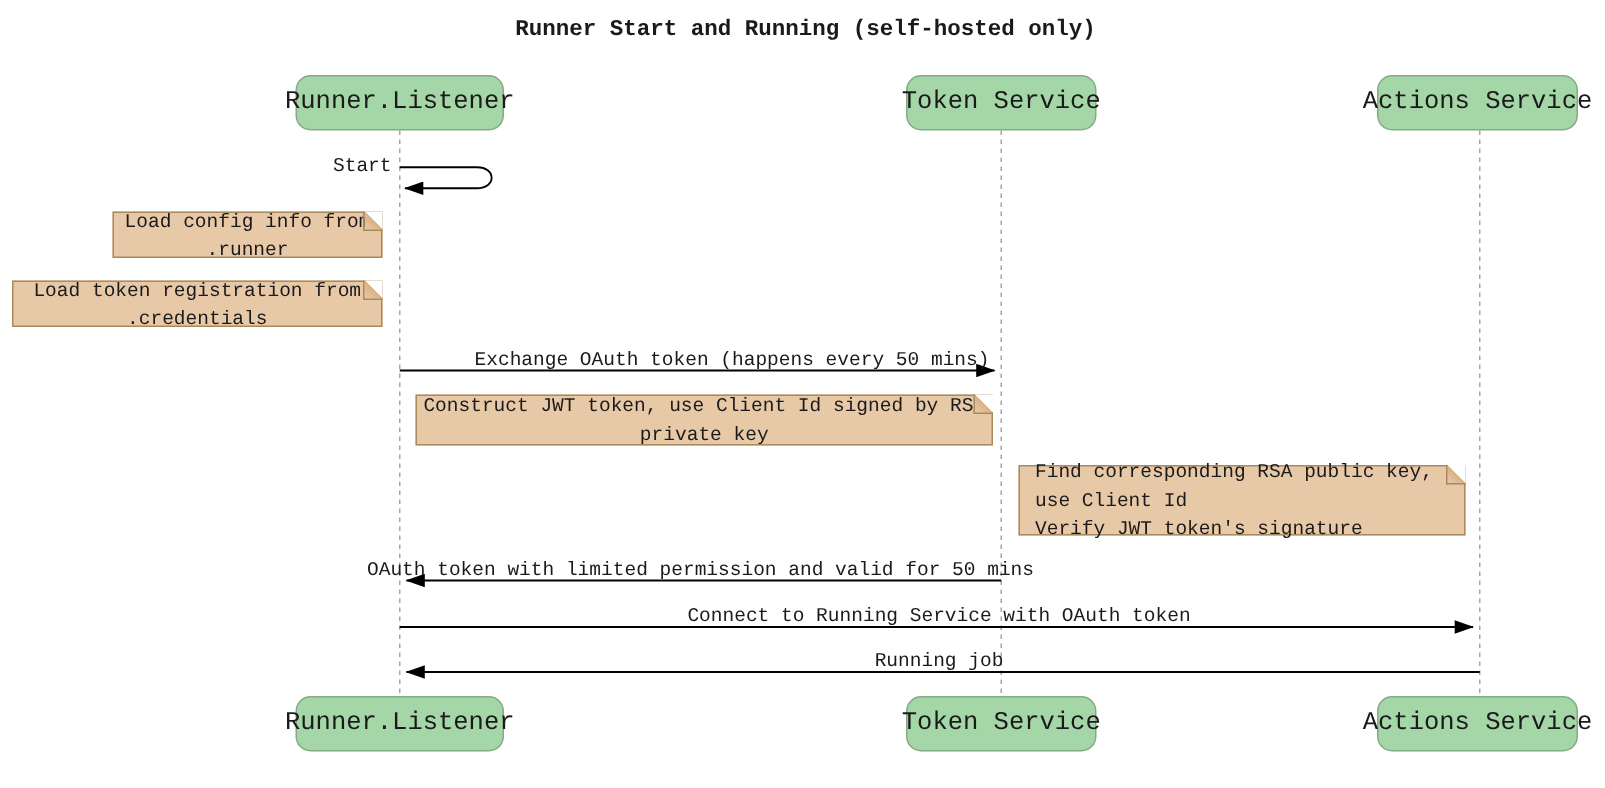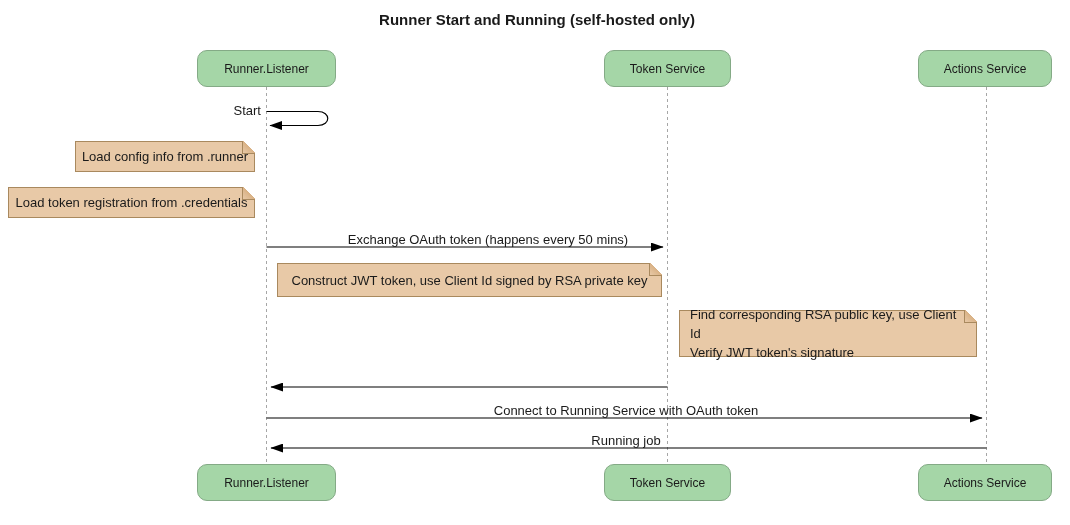--- a/index.html
+++ b/index.html
@@ -18,7 +18,7 @@
     position:relative;
     width:1070px;height:525px;
     background:var(--bg);
-    font-family:Liberation Sans, sans-serif;
+    font-family:Liberation Mono, monospace;
     color:var(--text);
     overflow:hidden;
   }

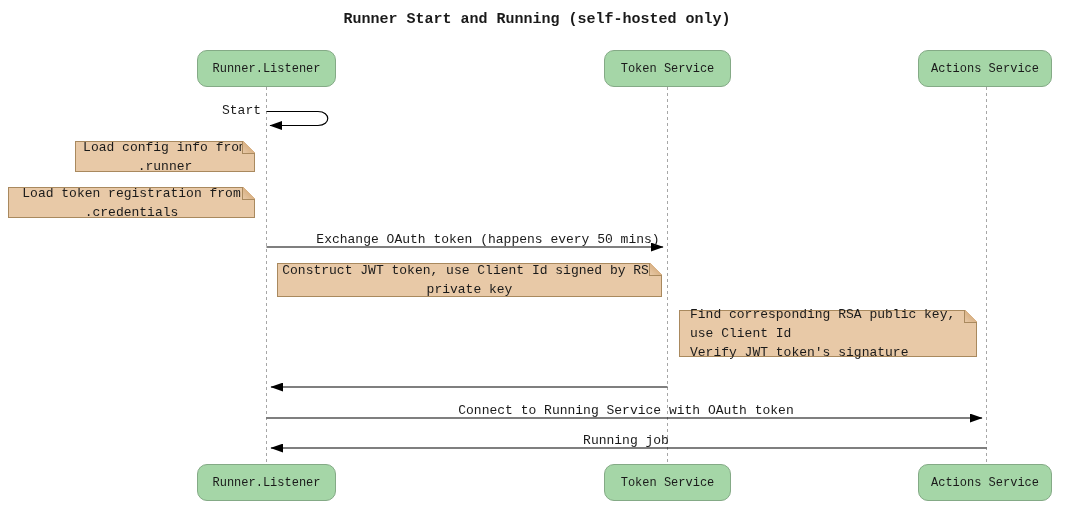--- a/index.html
+++ b/index.html
@@ -34,7 +34,7 @@
     border:1px solid var(--actor-border);
     border-radius:10px;
     display:flex;align-items:center;justify-content:center;
-    font-size:12px;white-space:nowrap;box-sizing:border-box;
+    font-size:17px;white-space:nowrap;box-sizing:border-box;
   }
   .msg-label{
     position:absolute;transform:translateX(-50%);

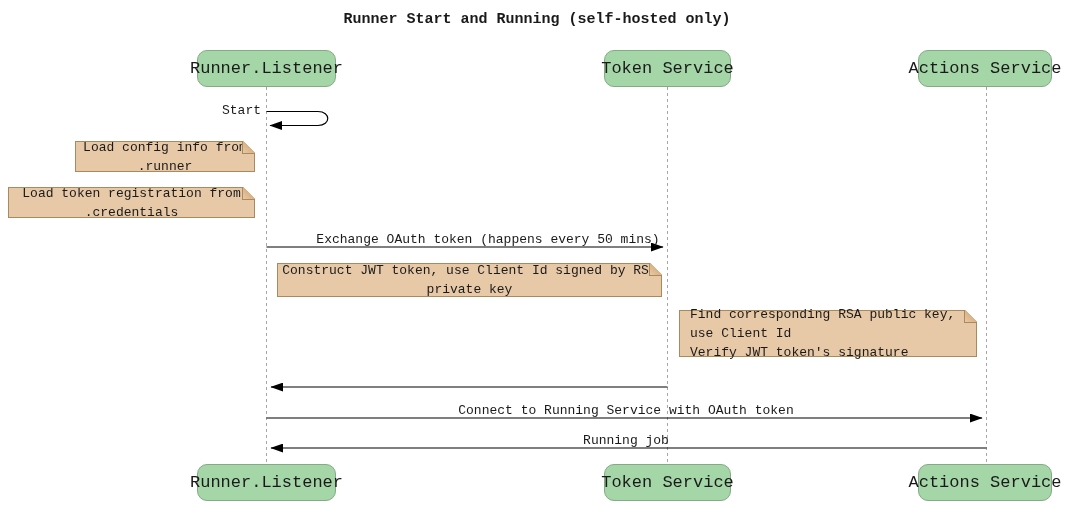--- a/index.html
+++ b/index.html
@@ -122,6 +122,7 @@
   </div>
 
   <div class="msg-label" style="left:488px;top:232px;">Exchange OAuth token (happens every 50 mins)</div>
+  <div class="msg-label" style="left:467px;top:372px;">OAuth token with limited permission and valid for 50 mins</div>
   <div class="msg-label" style="left:626px;top:403px;">Connect to Running Service with OAuth token</div>
   <div class="msg-label" style="left:626px;top:433px;">Running job</div>
 

